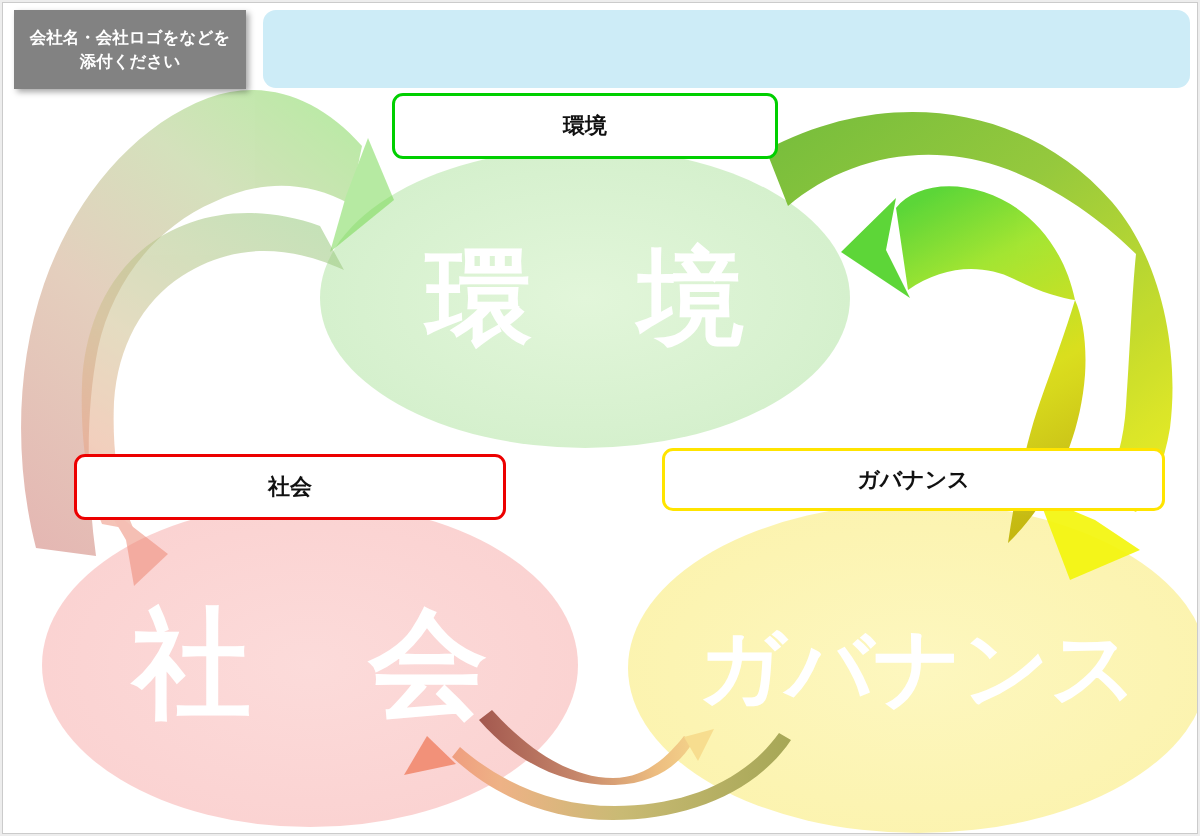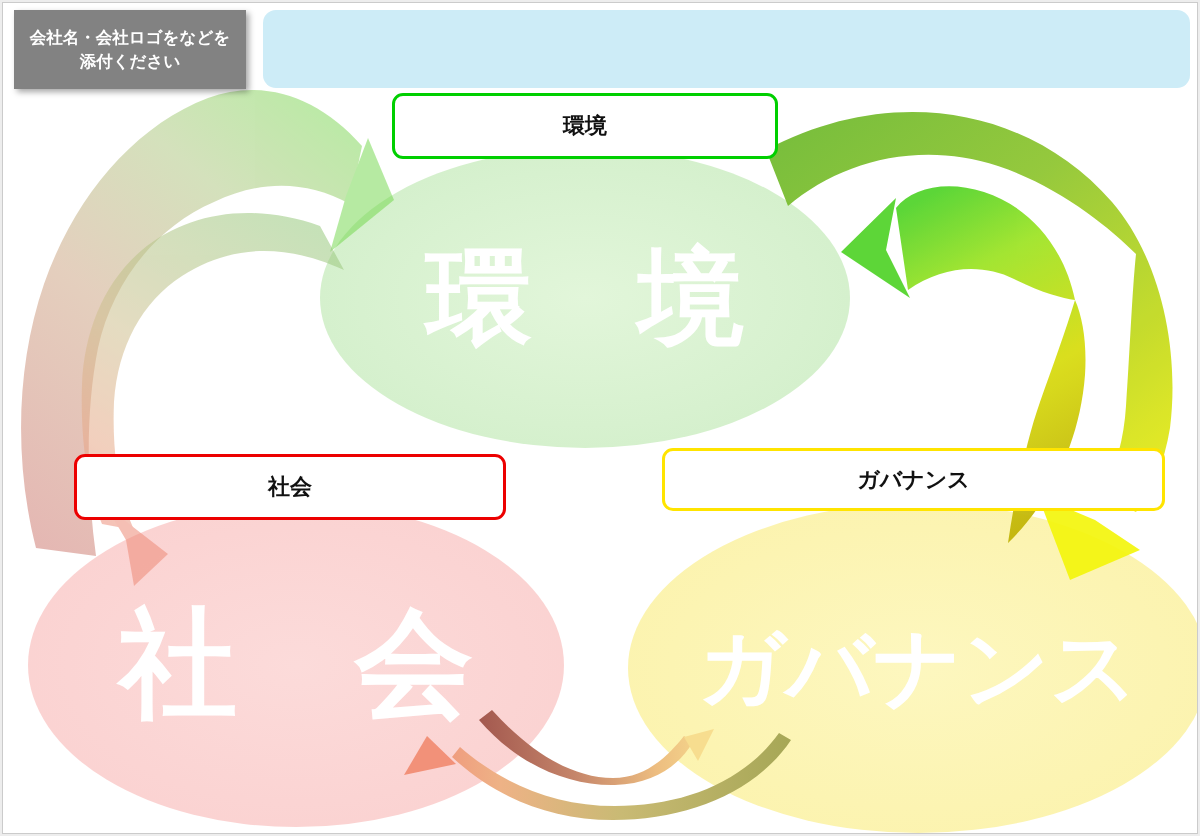--- a/index.html
+++ b/index.html
@@ -32,7 +32,7 @@
   .ellipse.env{left:320px;top:148px;width:530px;height:300px;
     background:radial-gradient(ellipse at center,#e2f6da 0%,#d7f1cf 60%,#cfeec7 100%);
     font-size:106px;}
-  .ellipse.soc{left:28px;top:503px;width:536px;height:324px;
+  .ellipse.soc{left:42px;top:503px;width:536px;height:324px;
     background:radial-gradient(ellipse at center,#fcdbda 0%,#fbd4d3 60%,#fad0cf 100%);
     font-size:118px;}
   .ellipse.gov{left:628px;top:503px;width:580px;height:330px;

